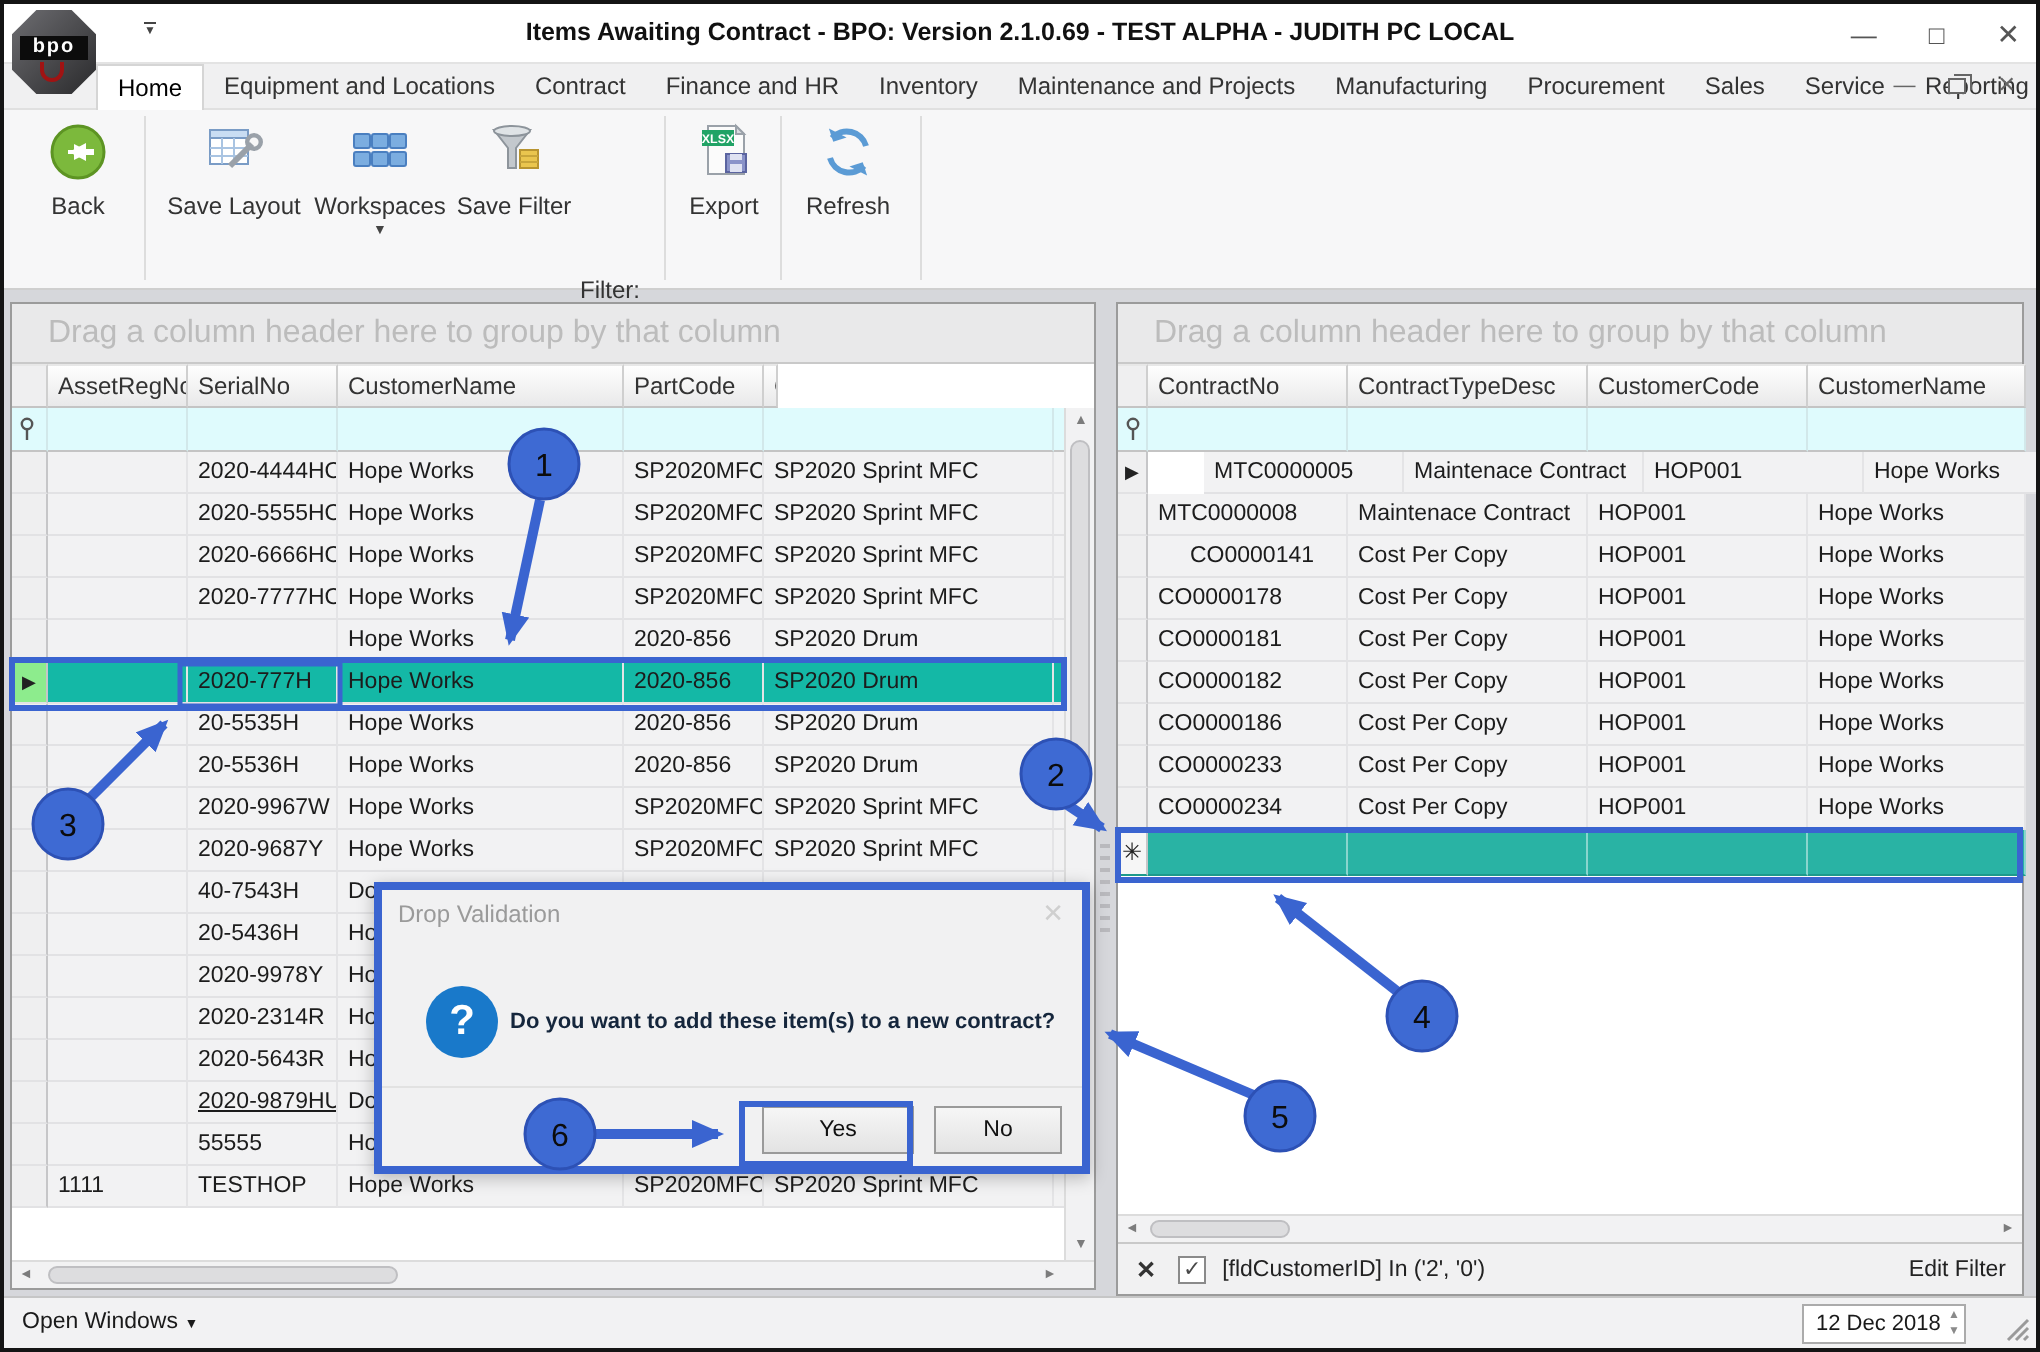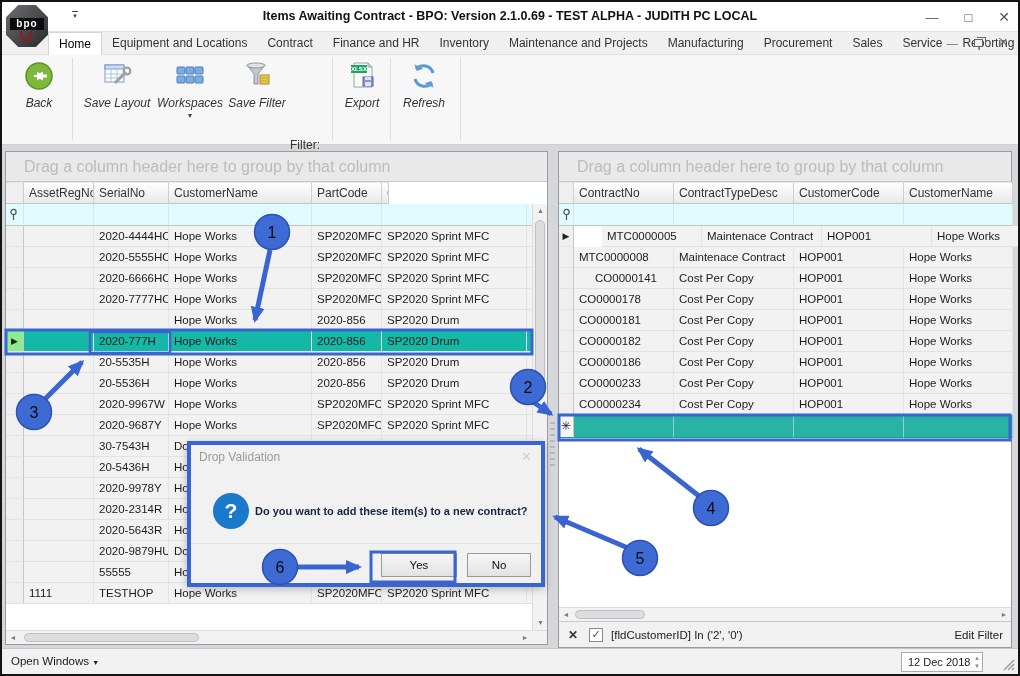--- a/index.html
+++ b/index.html
@@ -33,7 +33,7 @@
   .rsep{position:absolute;top:3px;height:82px;width:1px;background:#dddddd;}
   .rbtn{position:absolute;top:4px;display:flex;flex-direction:column;align-items:center;font-size:12px;color:#333;cursor:default;}
   .rbtn .ric{width:34px;height:34px;display:flex;align-items:center;justify-content:center;}
-  .rbtn .rlabel{margin-top:3px;white-space:nowrap;font-style:italic;}
+  .rbtn .rlabel{margin-top:3px;white-space:nowrap;}
   .rbtn .ddown{font-size:7px;color:#444;margin-top:2px;}
   .launcher{font-size:6px;color:#a8a8a8;position:absolute;right:3px;bottom:1px;}
   .grp-label{position:absolute;top:126px;height:14px;font-size:12px;color:#a3a3a3;text-align:center;}

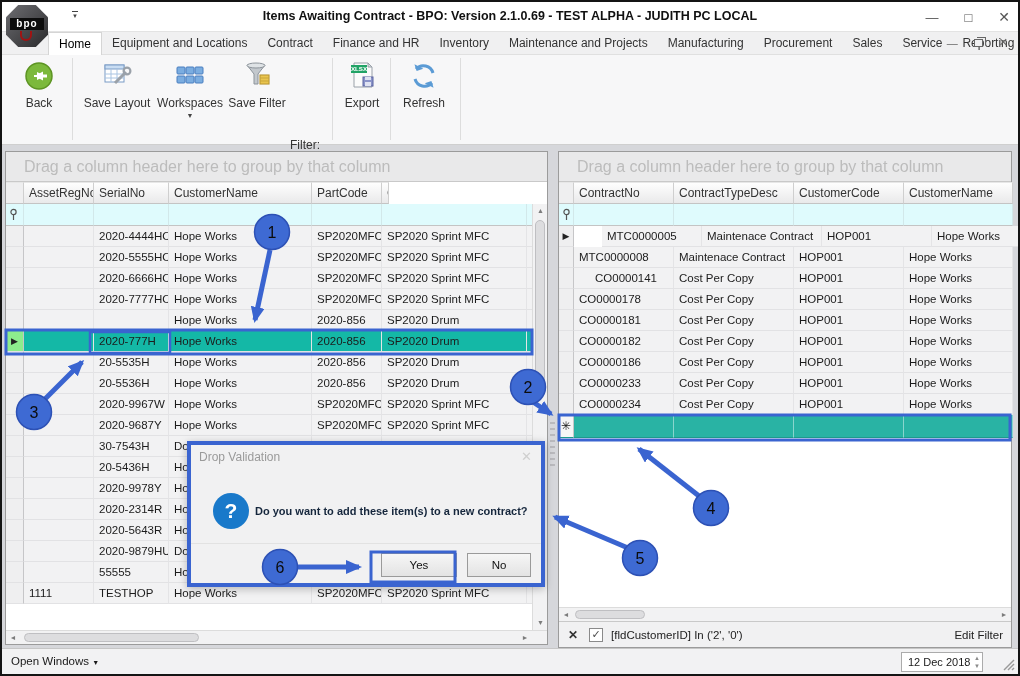--- a/index.html
+++ b/index.html
@@ -366,7 +366,7 @@
         <div class="g-row">
           <div class="gind" style="width: 18px;"></div>
           <div class="gcell" style="width: 70px;"></div>
-          <div class="gcell" style="width: 75px;">30-7543H</div>
+          <div class="gcell" style="width: 75px;">40-7543H</div>
           <div class="gcell" style="width: 143px;">Do</div>
           <div class="gcell" style="width: 70px;"></div>
           <div class="gcell" style="width: 145px;"></div>

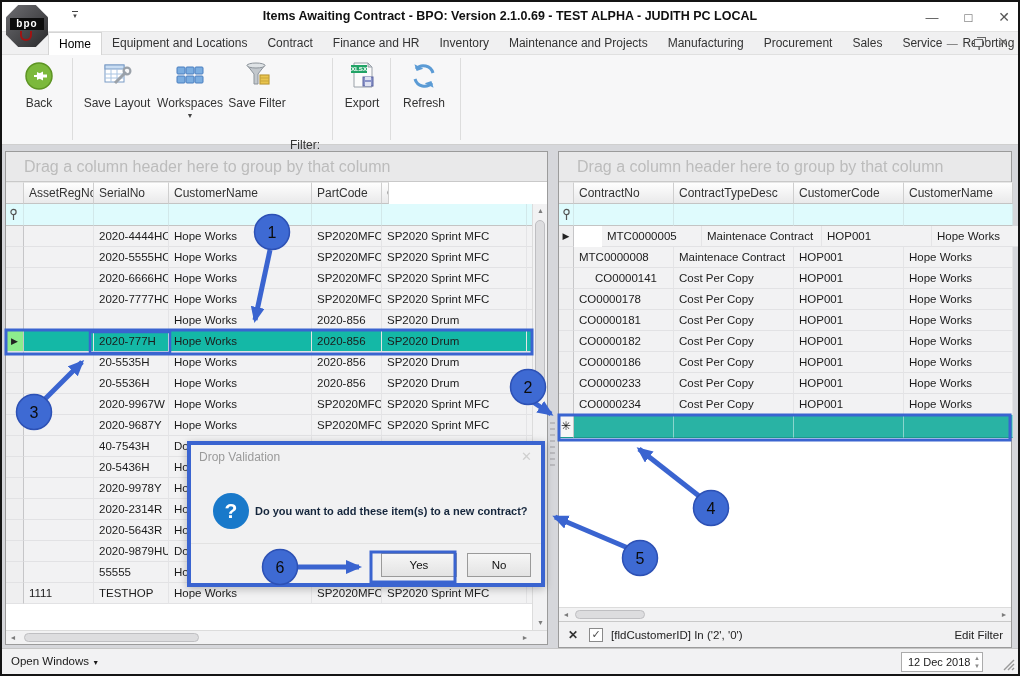--- a/index.html
+++ b/index.html
@@ -411,7 +411,7 @@
         <div class="g-row">
           <div class="gind" style="width: 18px;"></div>
           <div class="gcell" style="width: 70px;"></div>
-          <div class="gcell" style="width: 75px;">2020-9879HU</div>
+          <div class="gcell" style="width: 75px; text-decoration: underline;">2020-9879HU</div>
           <div class="gcell" style="width: 143px;">Do</div>
           <div class="gcell" style="width: 70px;"></div>
           <div class="gcell" style="width: 145px;"></div>

